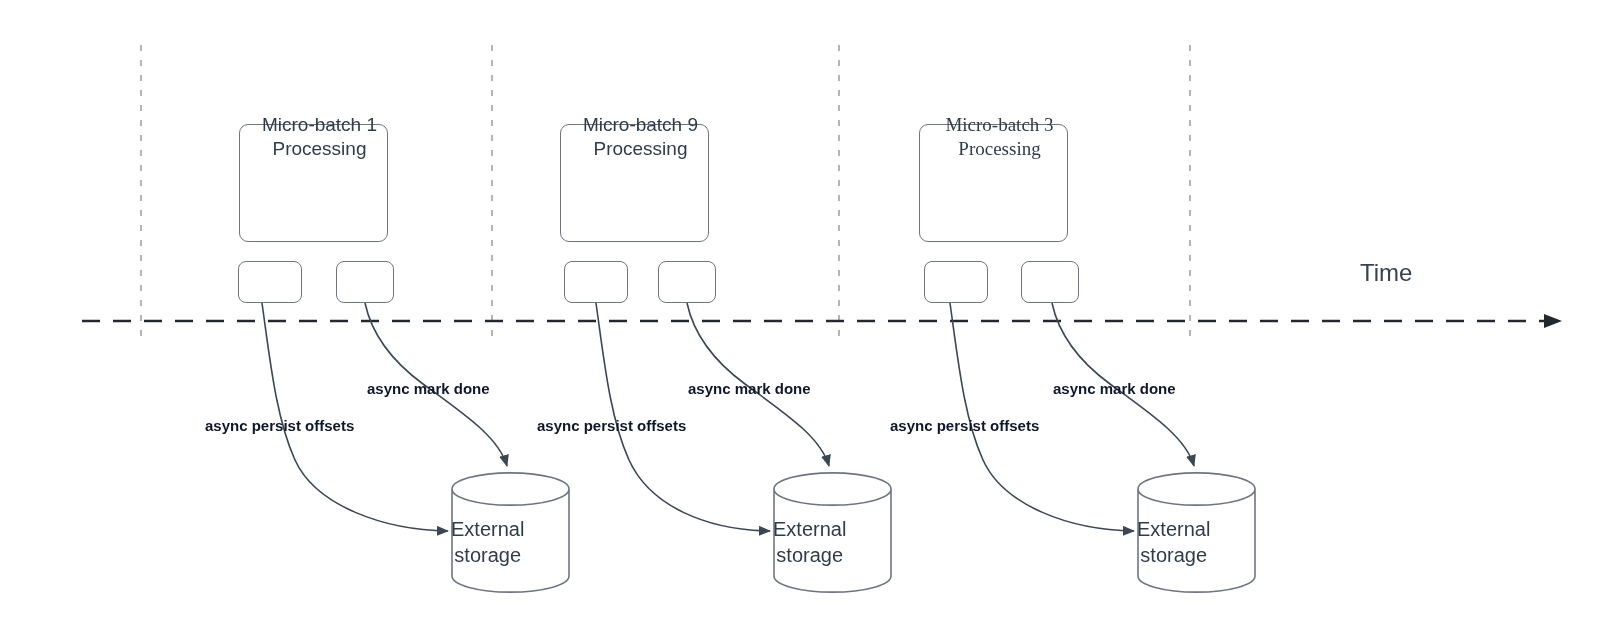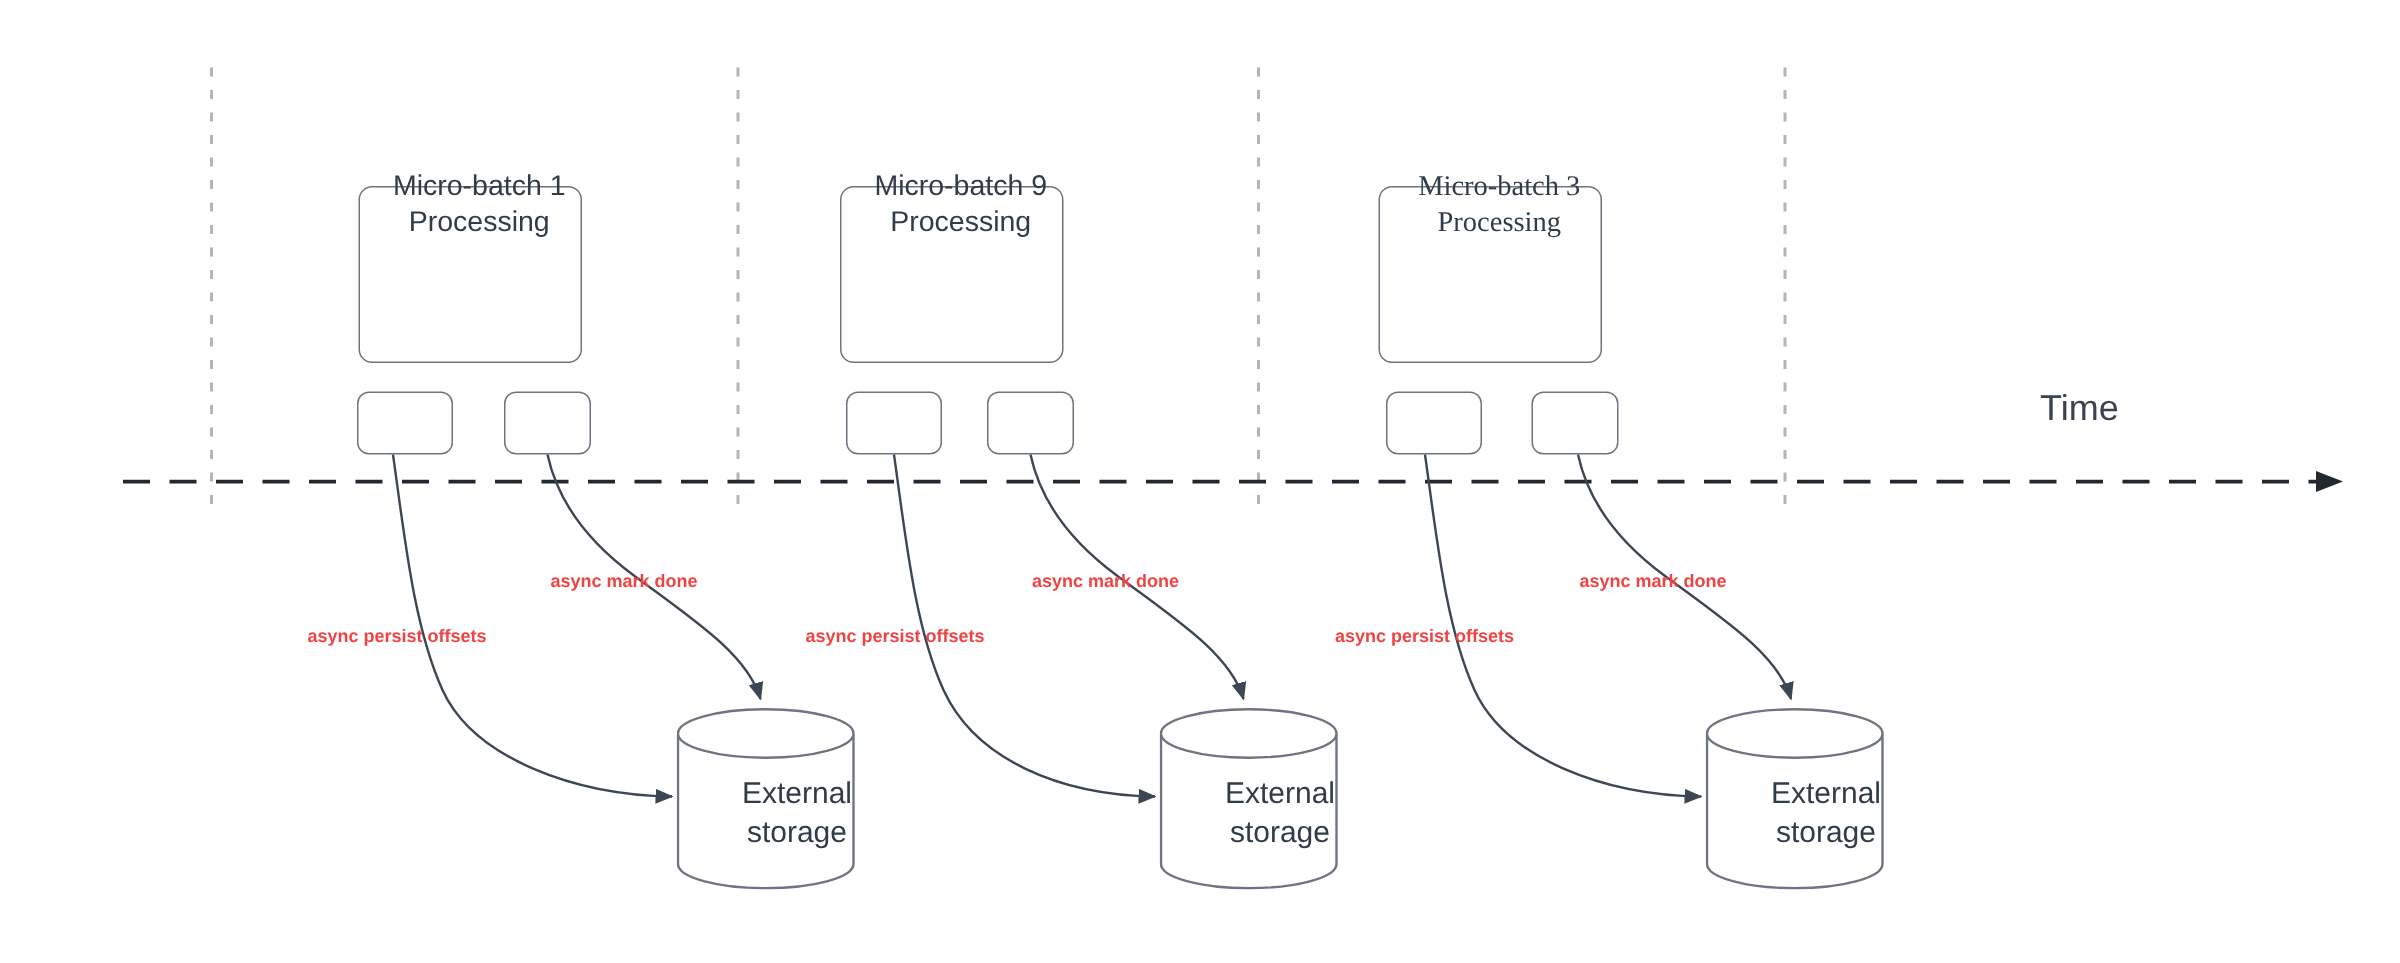--- a/index.html
+++ b/index.html
@@ -45,9 +45,9 @@
 
   .edge-label {
     position: absolute;
-    font-size: 12px;
+    font-size: 15px;
     font-weight: bold;
-    color: #ef4444;
+    color: #0f172a;
     white-space: nowrap;
   }
   .time-label {

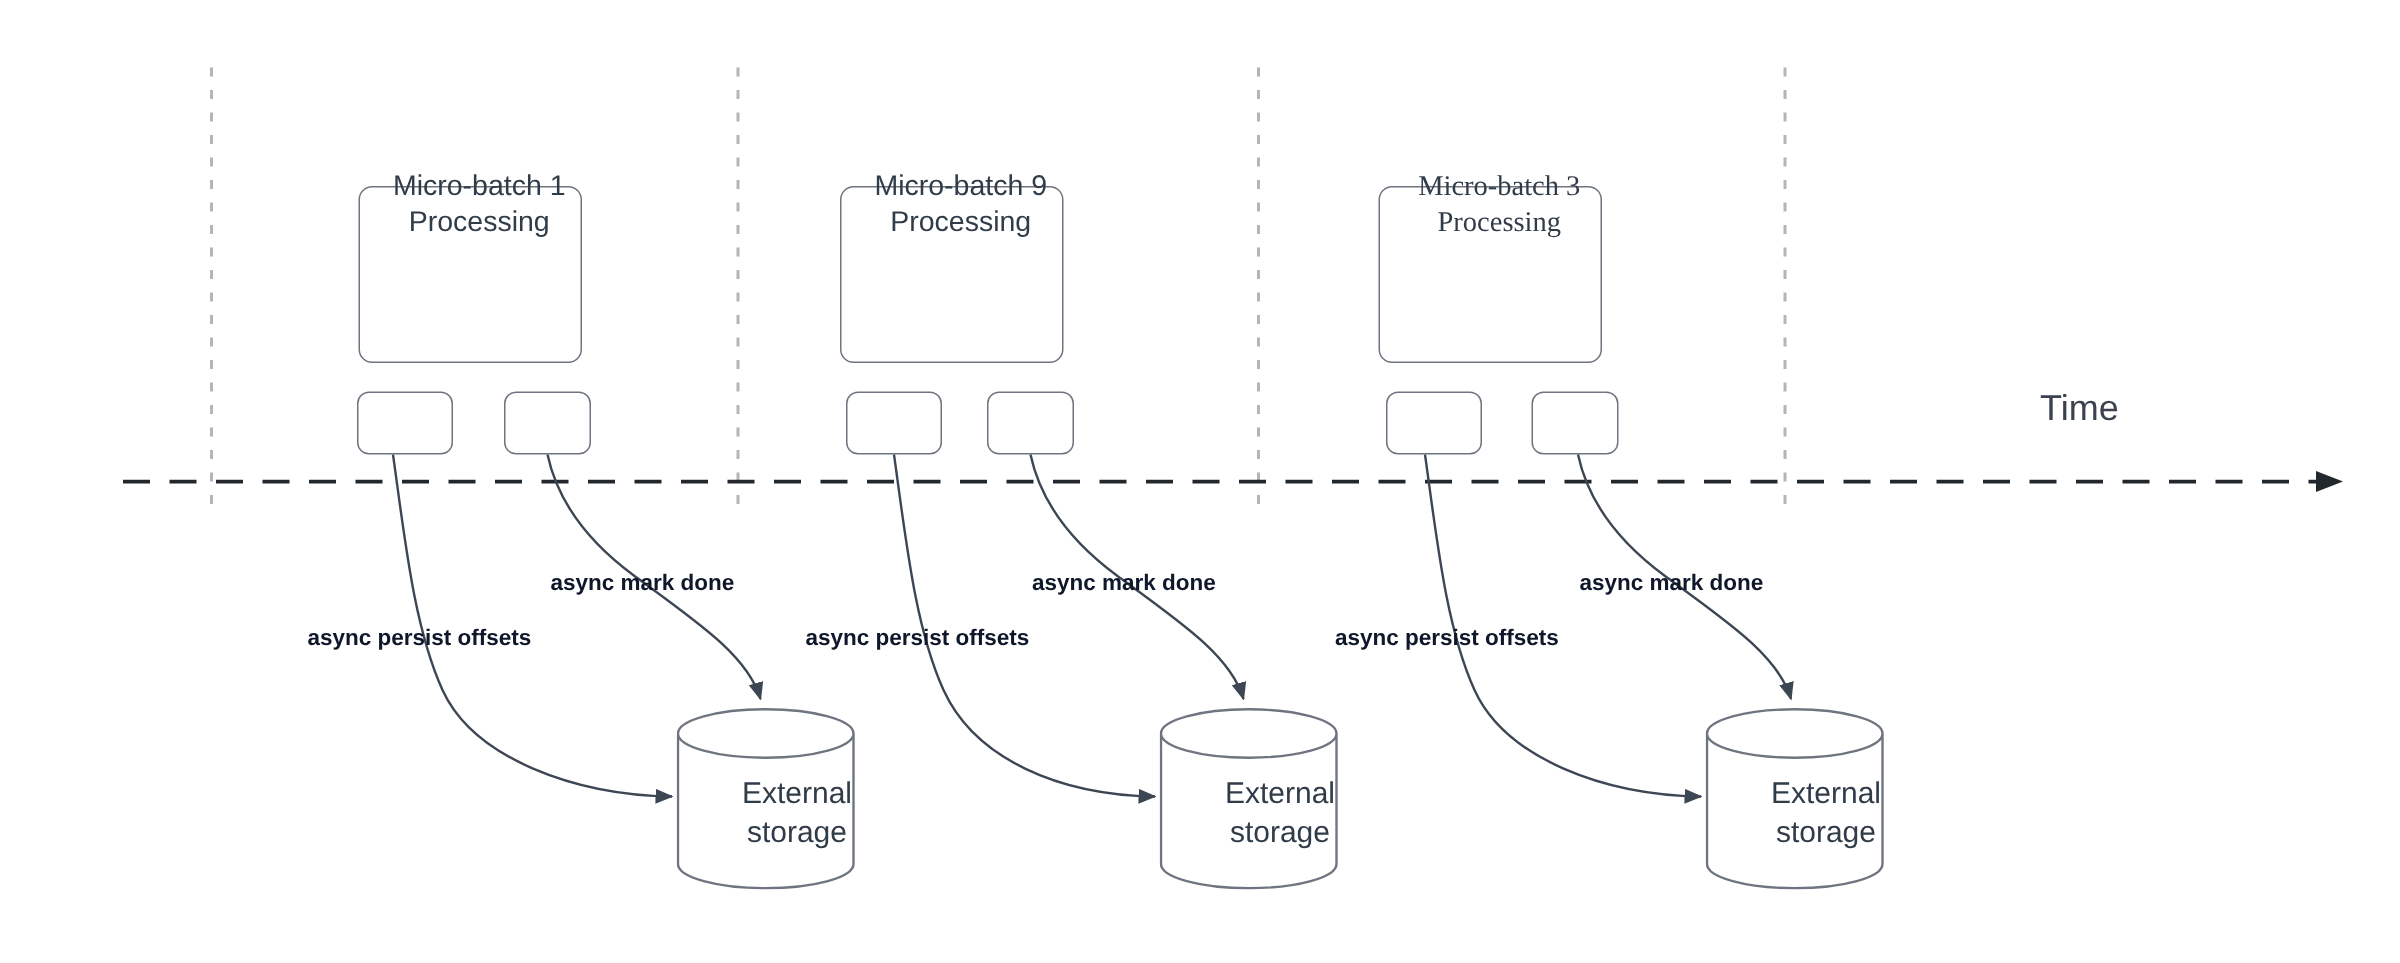--- a/index.html
+++ b/index.html
@@ -39,8 +39,8 @@
   .cylinder svg { position: absolute; left: 0; top: 0; }
   .cylinder .cyl-text {
     position: absolute; left: 0; top: 20px; width: 94px; height: 100px;
-    display: flex; align-items: center; justify-content: flex-end;
-    text-align: center; color: #313c49; font-size: 20px; line-height: 26px; padding-left: 23px;
+    display: flex; align-items: center; justify-content: flex-start;
+    text-align: center; color: #313c49; font-size: 20px; line-height: 26px;
   }
 
   .edge-label {

